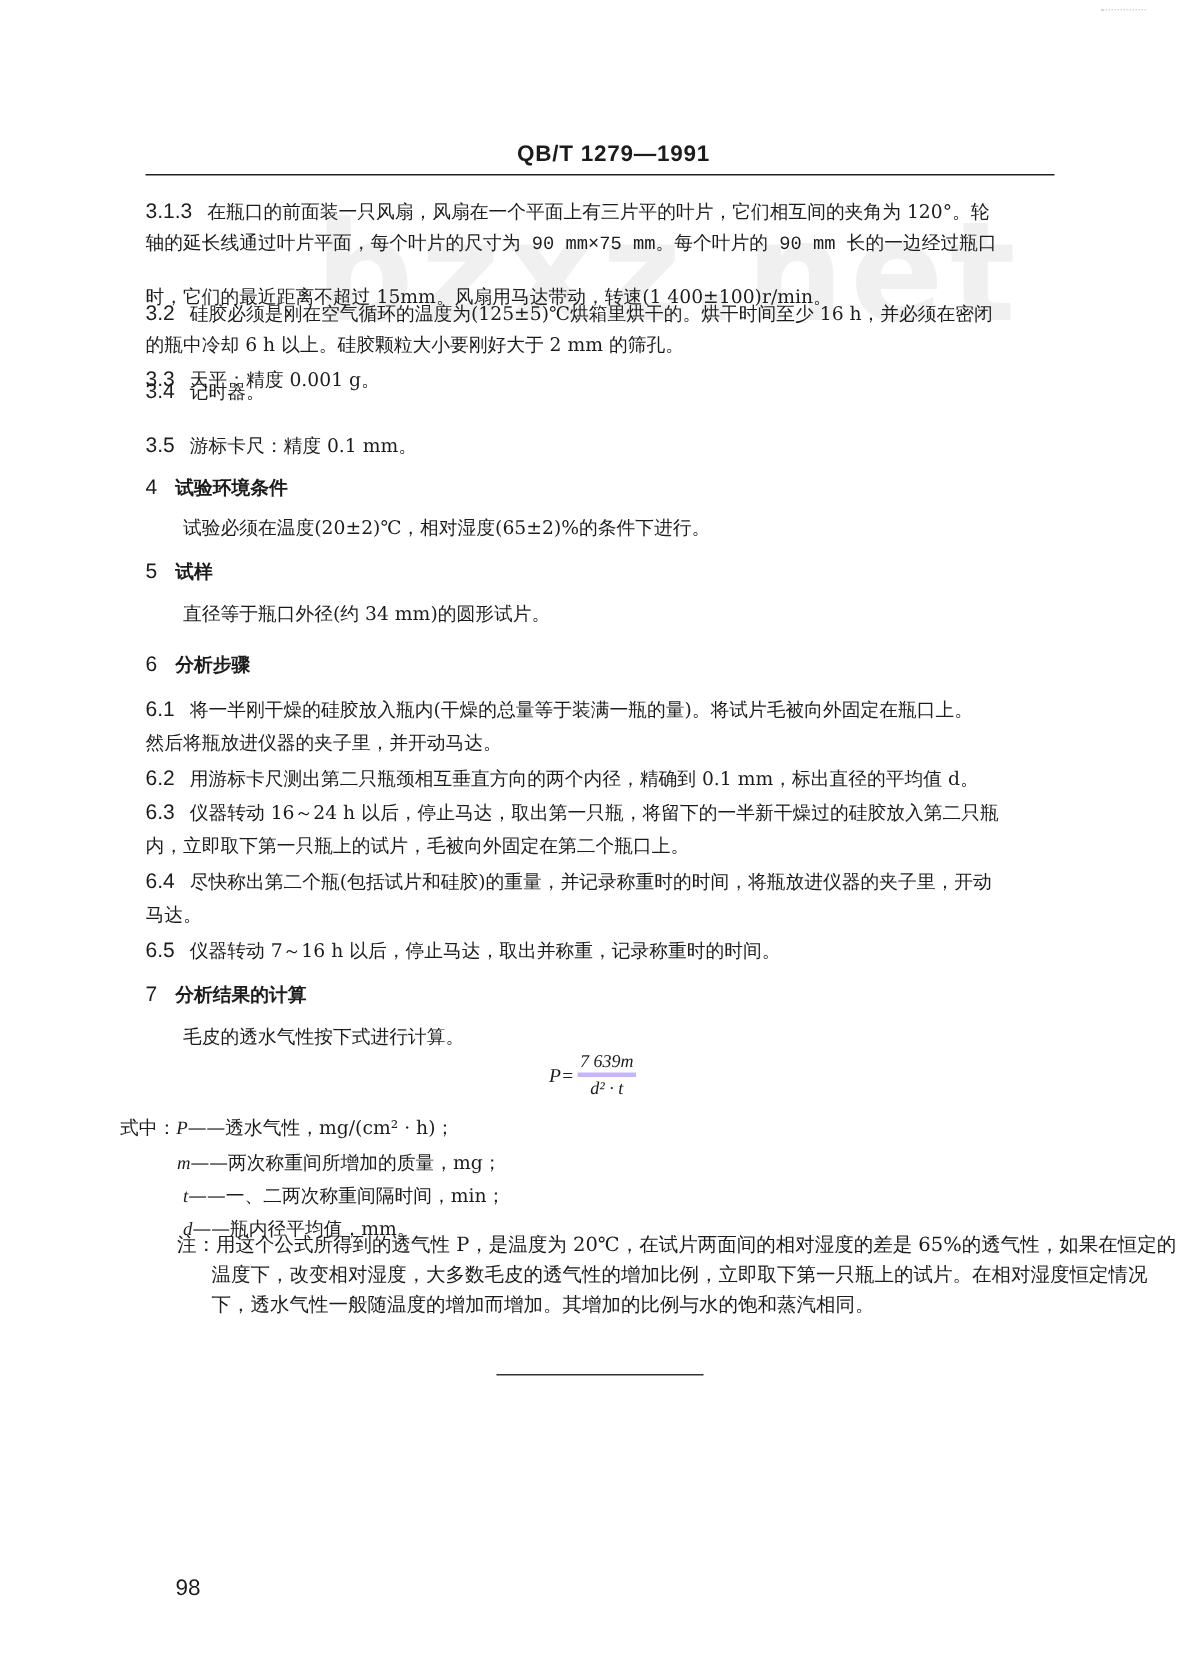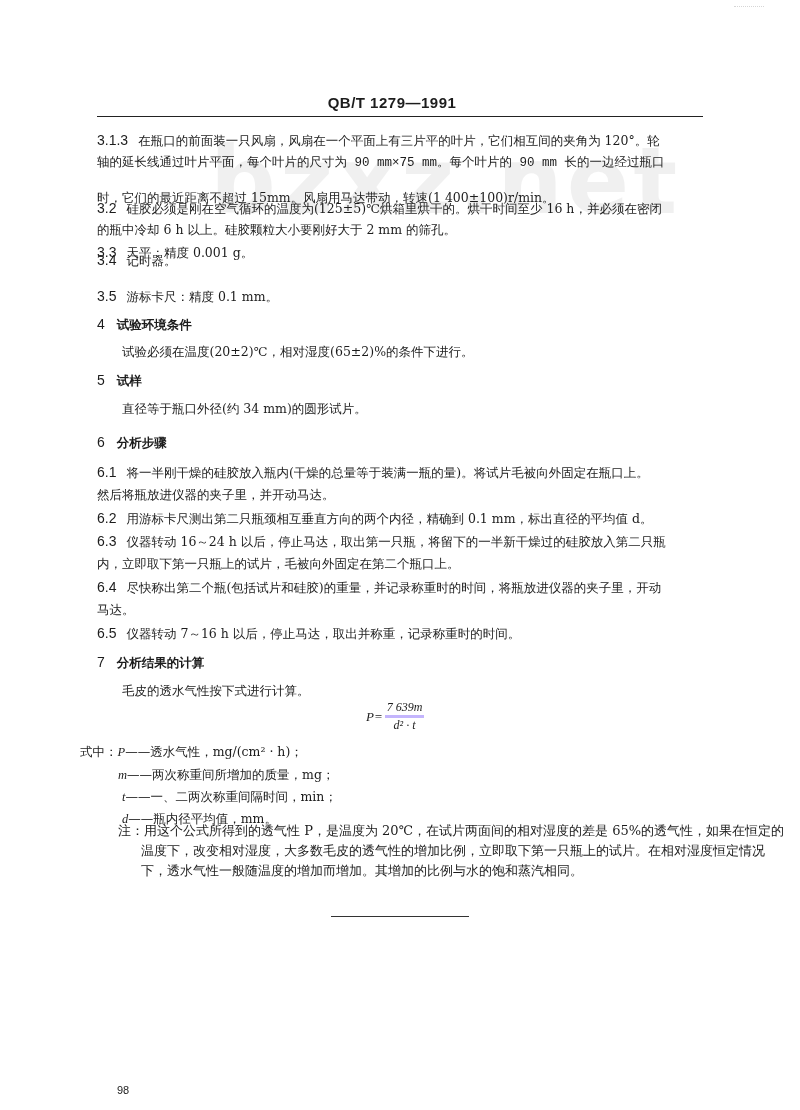--- a/index.html
+++ b/index.html
@@ -10,7 +10,7 @@
     }
     .abs { position: absolute; }
     .header-code {
-      left: 0; width: 784px; top: 94px; text-align: center;
+      left: 17px; width: 784px; top: 94px; text-align: center;
       font-family: "Liberation Sans", "DejaVu Sans", sans-serif;
       font-size: 15px; font-weight: bold; letter-spacing: 0.5px;
     }

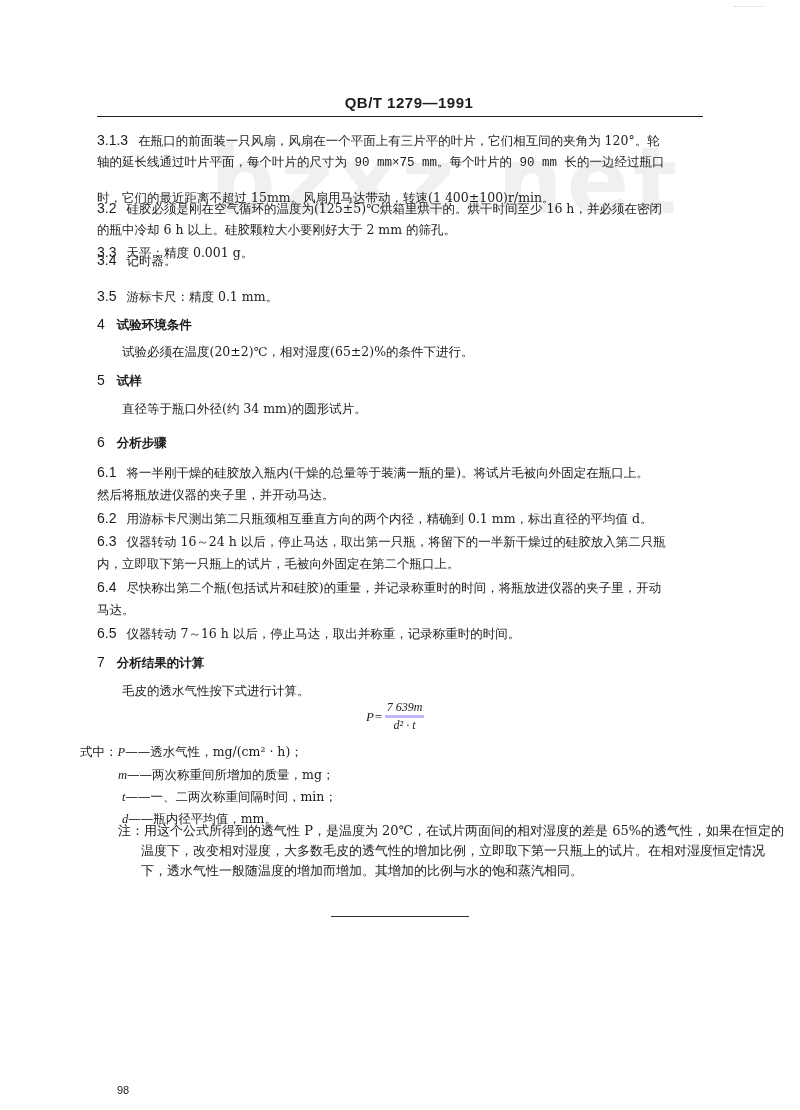--- a/index.html
+++ b/index.html
@@ -44,9 +44,8 @@
       border-top: 1.5px solid #333;
     }
     .page-num {
-      left: 117px; top: 1050px; font-size: 11px;
+      left: 117px; top: 1050px; font-size: 15px;
       font-family: "Liberation Sans", sans-serif;
-      margin-top: 34px;
     }
     .watermark {
       left: 210px; top: 128px; font-size: 92px; font-weight: bold;

